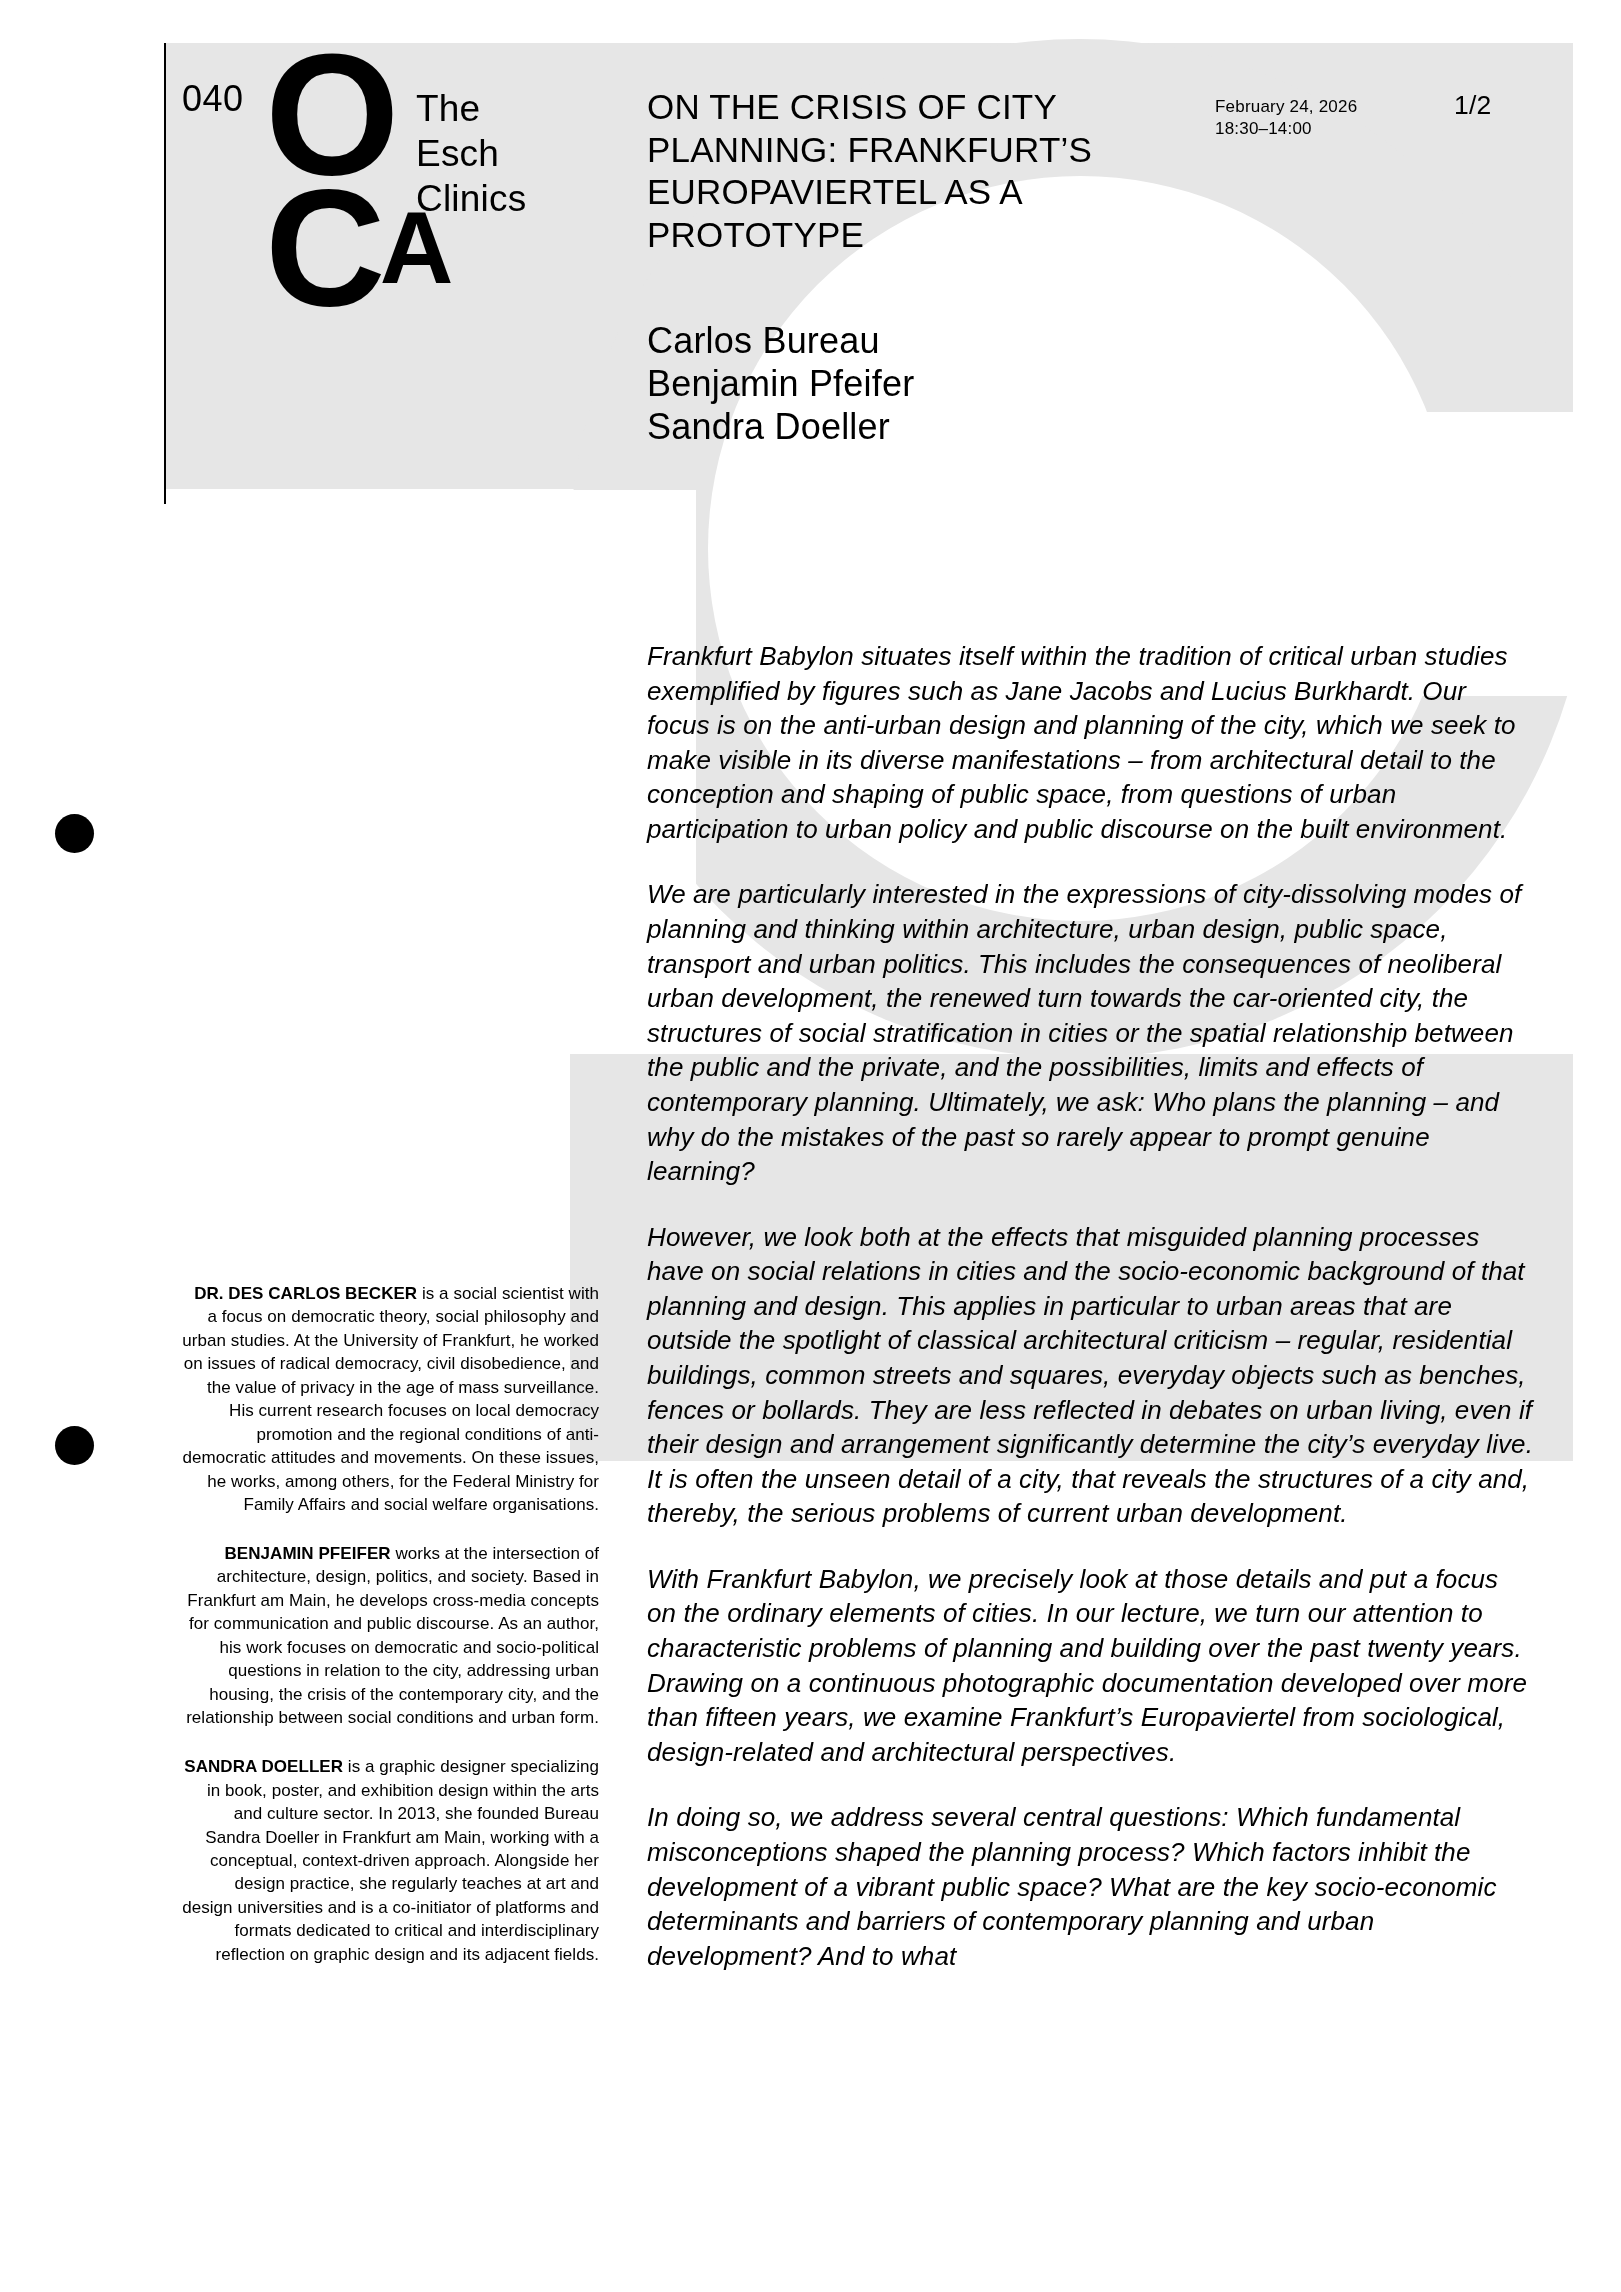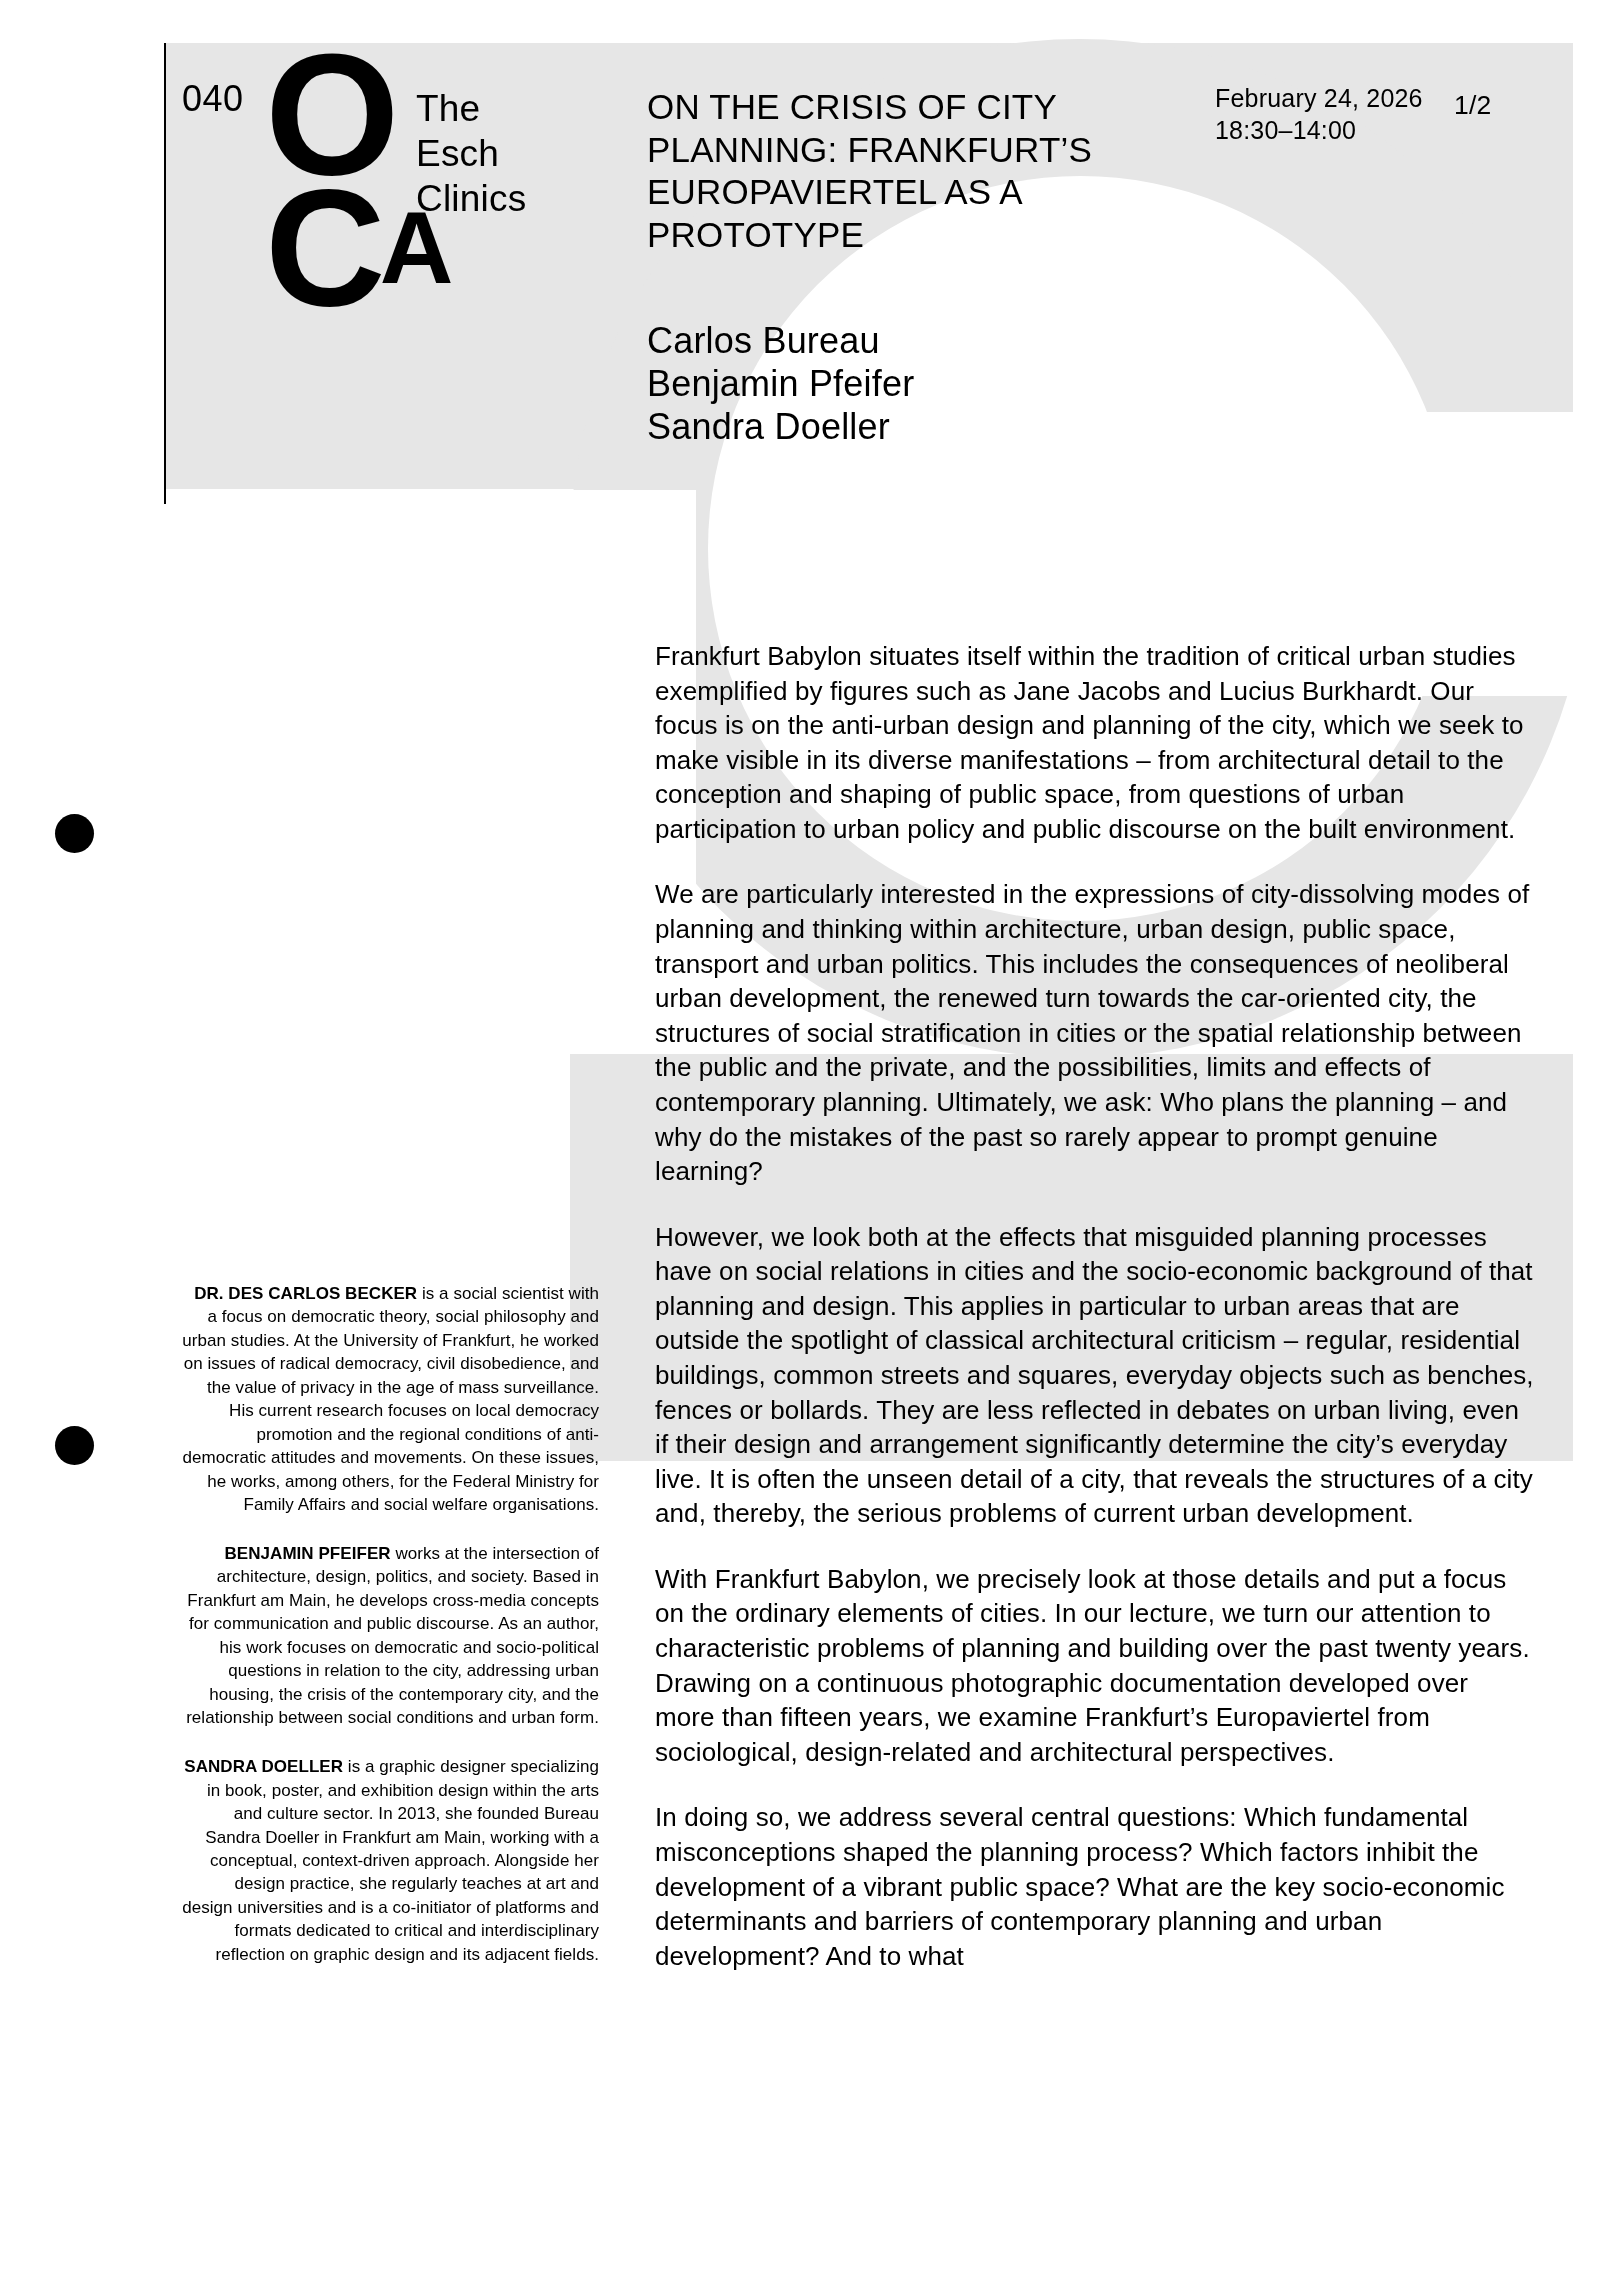--- a/index.html
+++ b/index.html
@@ -163,8 +163,8 @@
   #date-block {
     position: absolute;
     left: 1215px;
-    top: 82px;
-    font-size: 25px;
+    top: 96px;
+    font-size: 17px;
     line-height: 1.28;
     letter-spacing: 0.2px;
   }

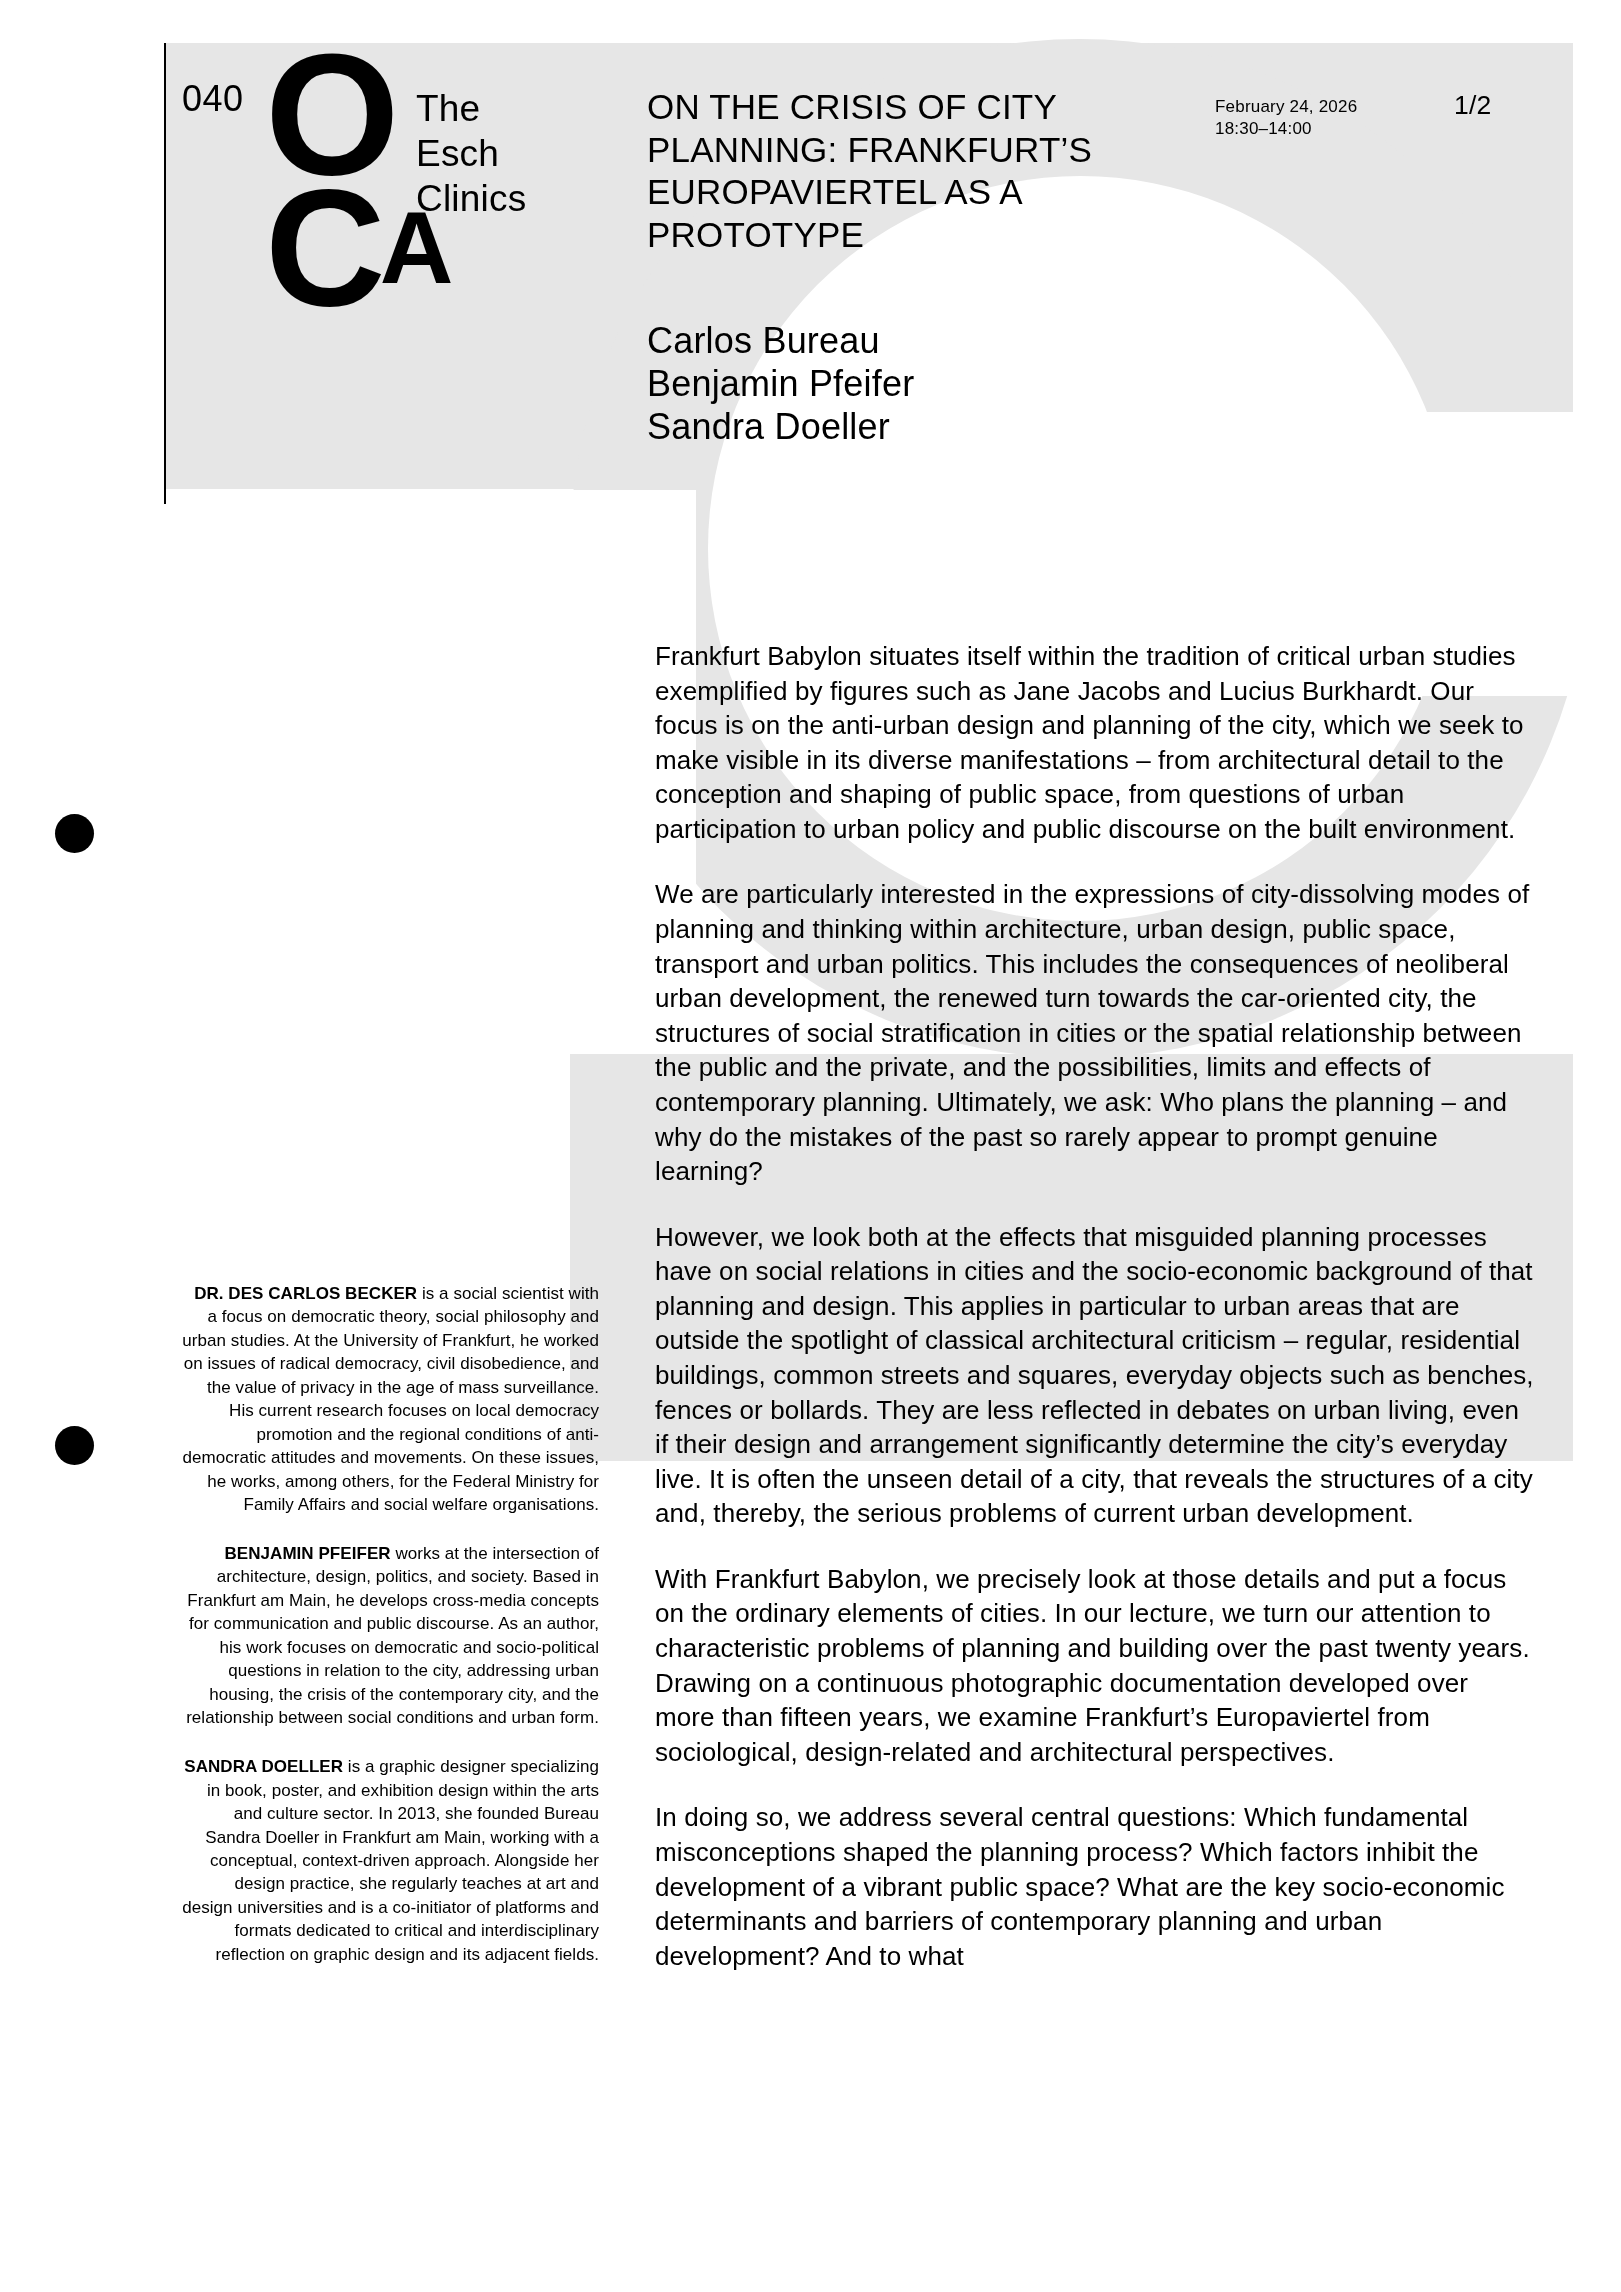--- a/index.html
+++ b/index.html
@@ -199,7 +199,8 @@
     letter-spacing: 0.1px;
   }
   #body-column p {
-    margin: 0 0 31px 8px;
+    margin: 0 0 31px 0;
+    font-style: italic;
   }
 
   

